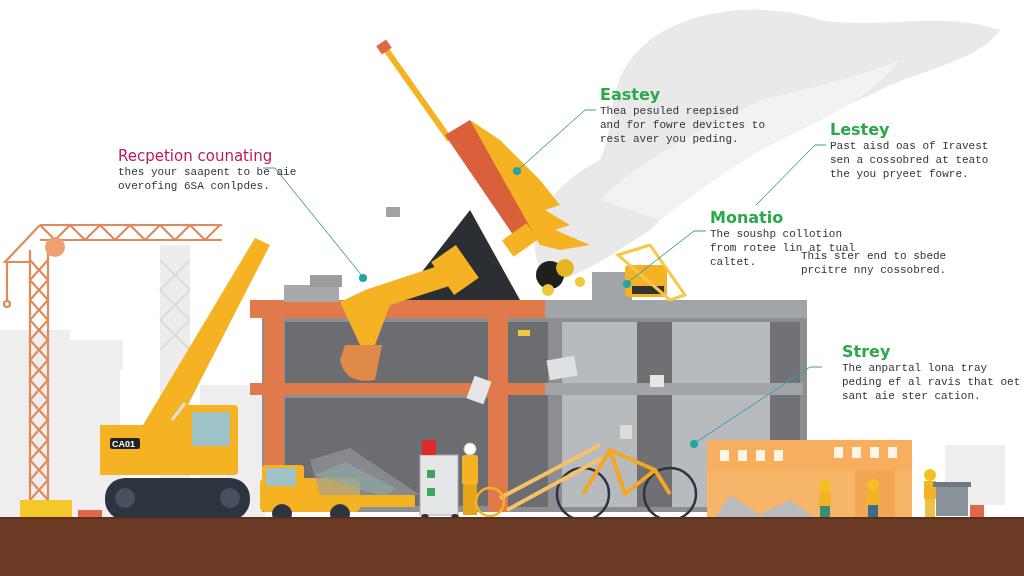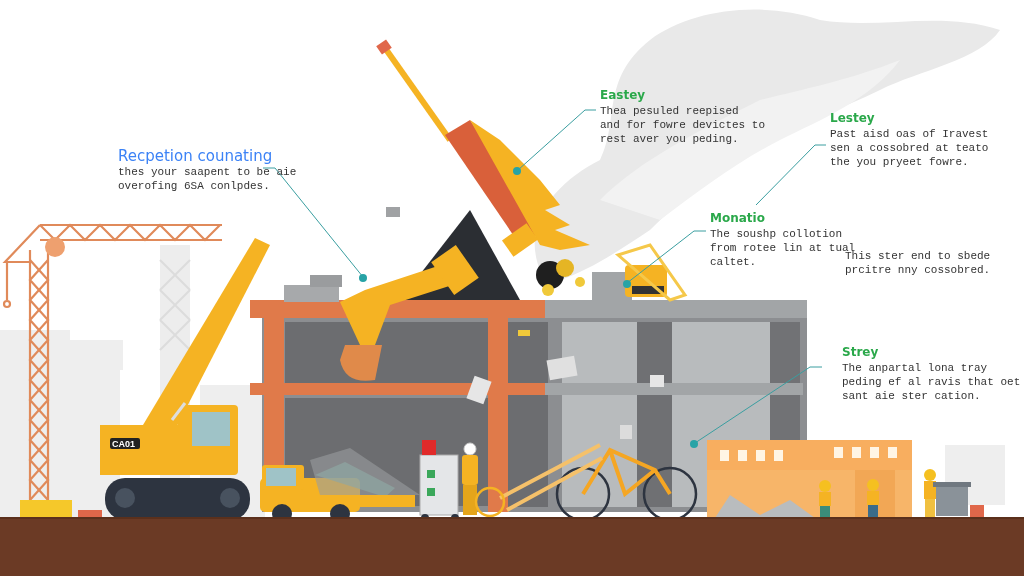--- a/index.html
+++ b/index.html
@@ -6,7 +6,7 @@
   body{width:1024px;height:576px;overflow:hidden;background:#ffffff;position:relative;font-family:"Liberation Sans",sans-serif;}
   .layer{position:absolute;left:0;top:0;width:1024px;height:576px;}
   .callout{position:absolute;color:#333;}
-  .callout .title{font-weight:bold;color:#2aa84a;font-size:12px;line-height:18px;font-family:"DejaVu Sans",sans-serif;}
+  .callout .title{font-weight:bold;color:#2aa84a;font-size:16px;line-height:18px;font-family:"DejaVu Sans",sans-serif;}
   .callout .body{font-size:11px;line-height:14px;color:#333;font-family:Liberation Mono, monospace;}
   .callout .title.dark{color:#3b82f6;font-weight:normal;font-size:15px;}
 </style>

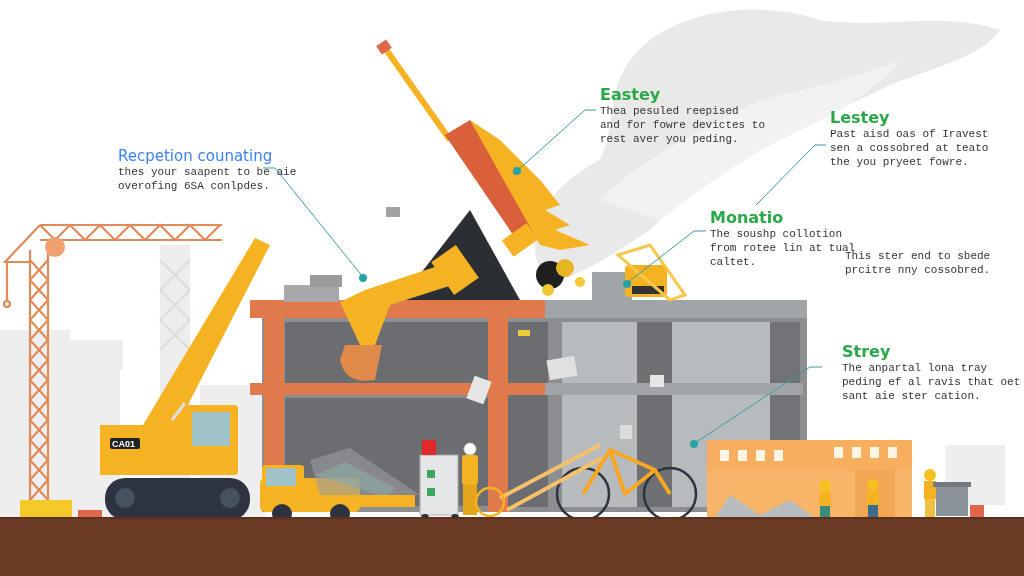--- a/index.html
+++ b/index.html
@@ -217,7 +217,7 @@
   <div class="body">rest aver you peding.</div>
 </div>
 
-<div class="callout" style="left:830px;top:109px;">
+<div class="callout" style="left:830px;top:121px;">
   <div class="title">Lestey</div>
   <div class="body">Past aisd oas of Iravest</div>
   <div class="body">sen a cossobred at teato</div>

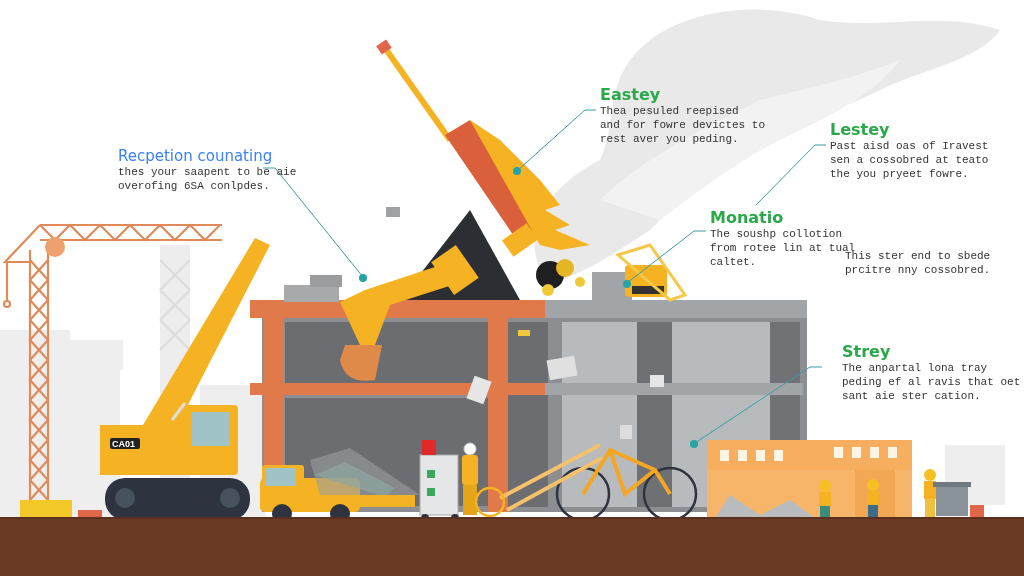--- a/index.html
+++ b/index.html
@@ -8,7 +8,7 @@
   .callout{position:absolute;color:#333;}
   .callout .title{font-weight:bold;color:#2aa84a;font-size:16px;line-height:18px;font-family:"DejaVu Sans",sans-serif;}
   .callout .body{font-size:11px;line-height:14px;color:#333;font-family:Liberation Mono, monospace;}
-  .callout .title.dark{color:#3b82f6;font-weight:normal;font-size:15px;}
+  .callout .title.dark{color:#be185d;font-weight:normal;font-size:15px;}
 </style>
 </head>
 <body>

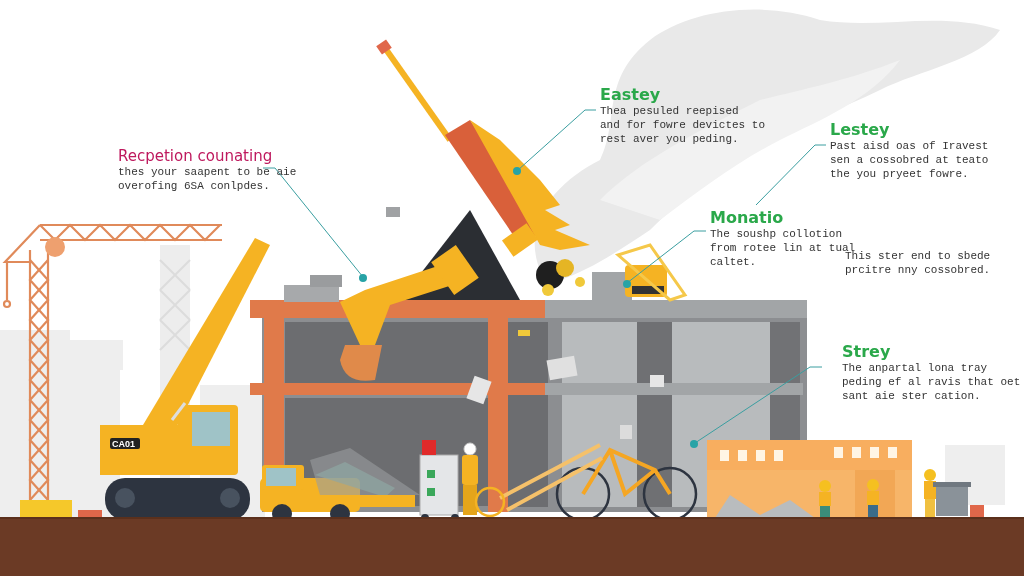--- a/index.html
+++ b/index.html
@@ -231,7 +231,7 @@
   <div class="body">caltet.</div>
 </div>
 
-<div class="callout" style="left:845px;top:249px;">
+<div class="callout" style="left:801px;top:249px;">
   <div class="body">This ster end to sbede</div>
   <div class="body">prcitre nny cossobred.</div>
 </div>

